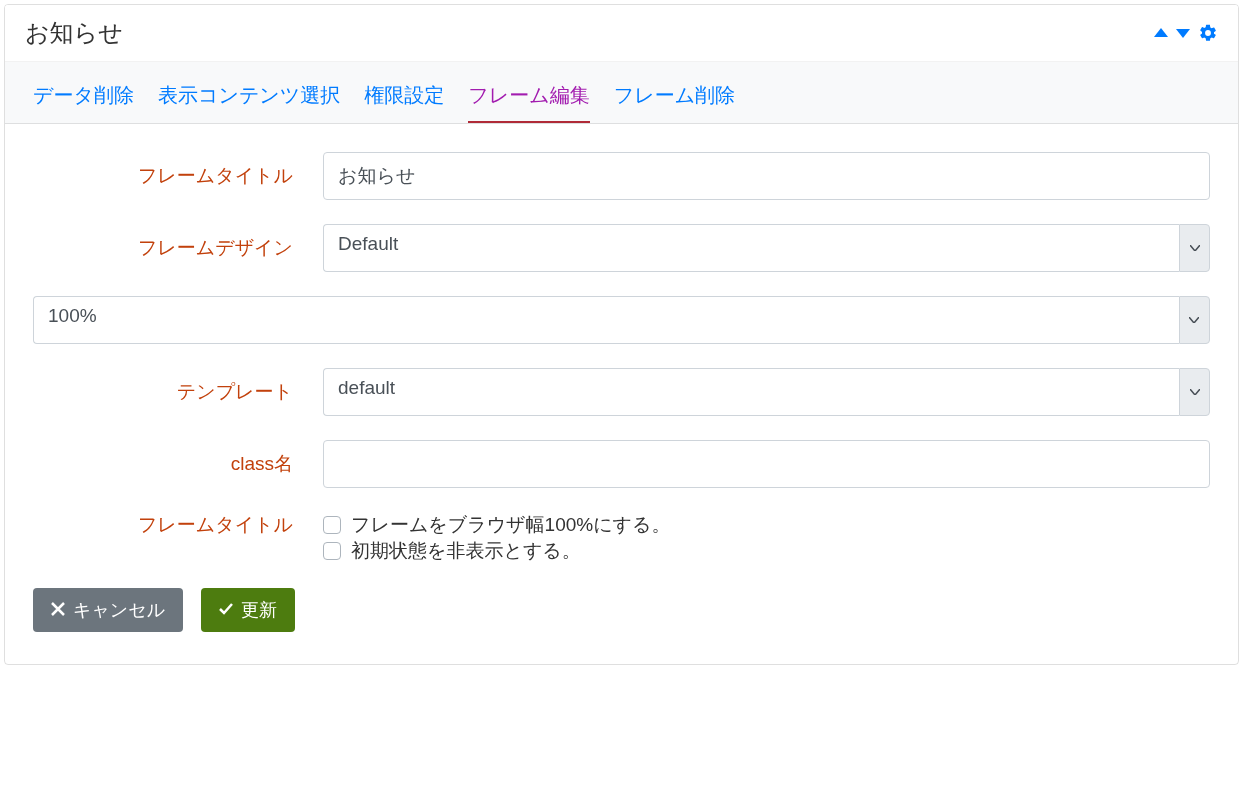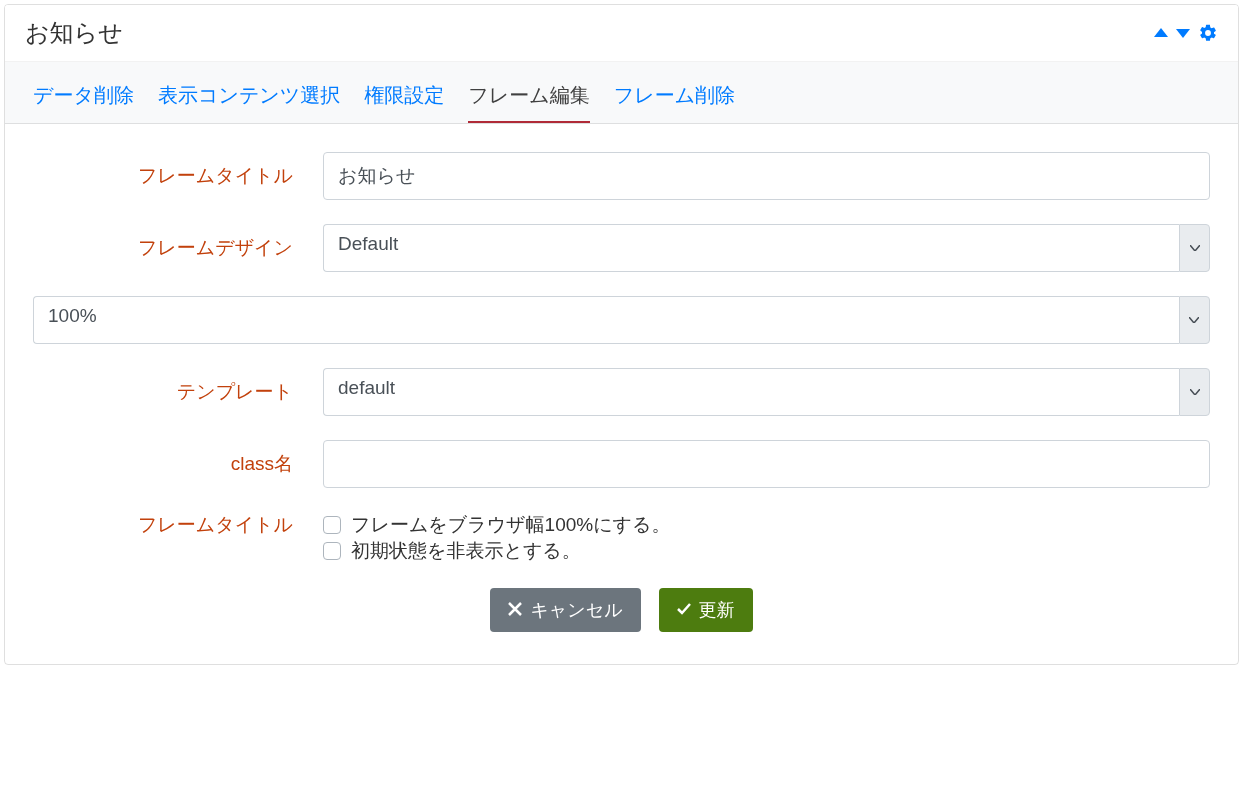--- a/index.html
+++ b/index.html
@@ -57,7 +57,7 @@
       border-bottom: 2px solid transparent;
     }
     .nav-tab.active {
-      color: #404040;
+      color: #a21caf;
       border-bottom: 2px solid #b02a37;
     }
     .card-body {

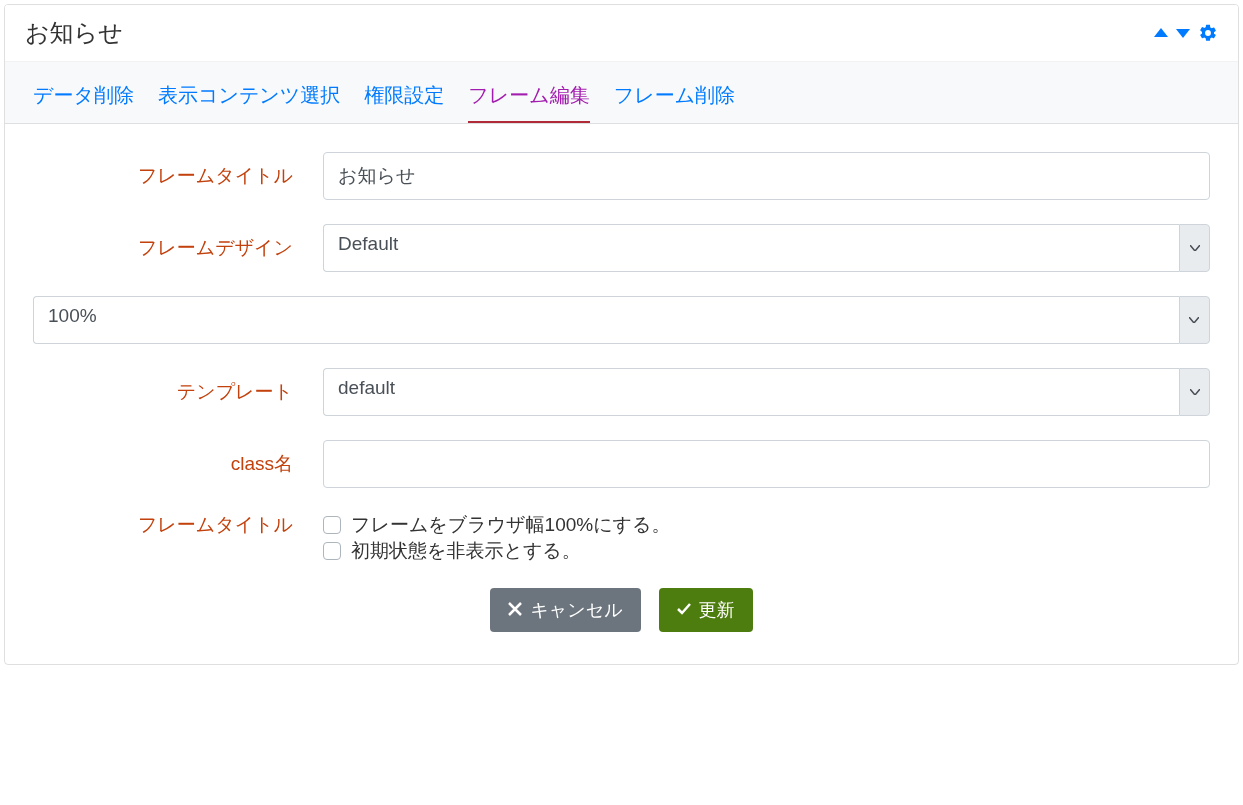--- a/index.html
+++ b/index.html
@@ -127,7 +127,6 @@
     }
     .button-row {
       display: flex;
-      justify-content: center;
       gap: 18px;
       margin-top: 10px;
     }

